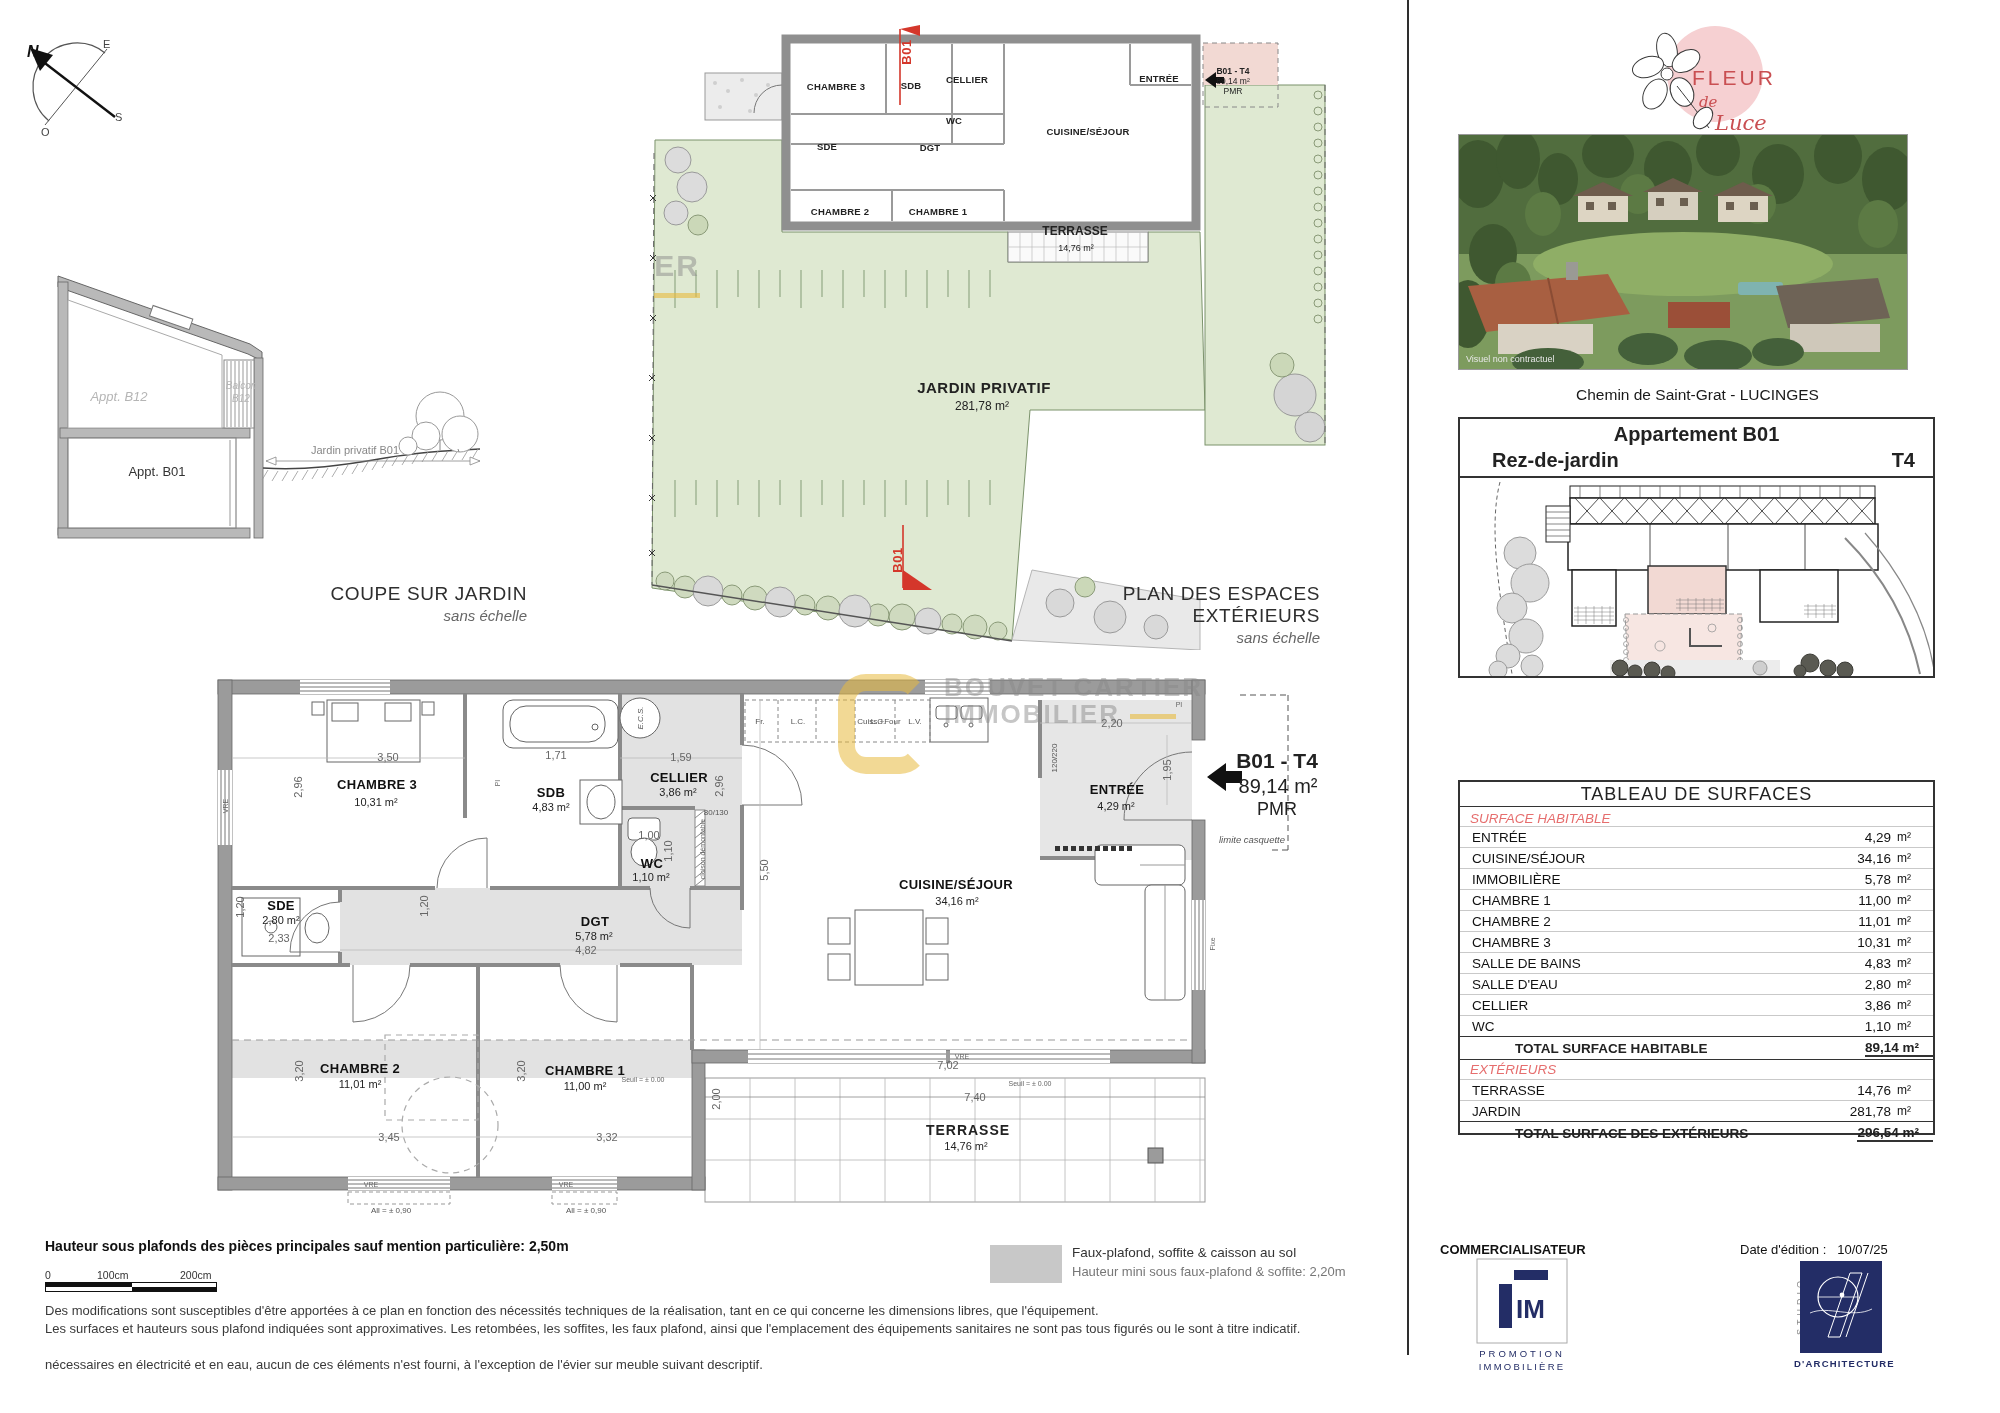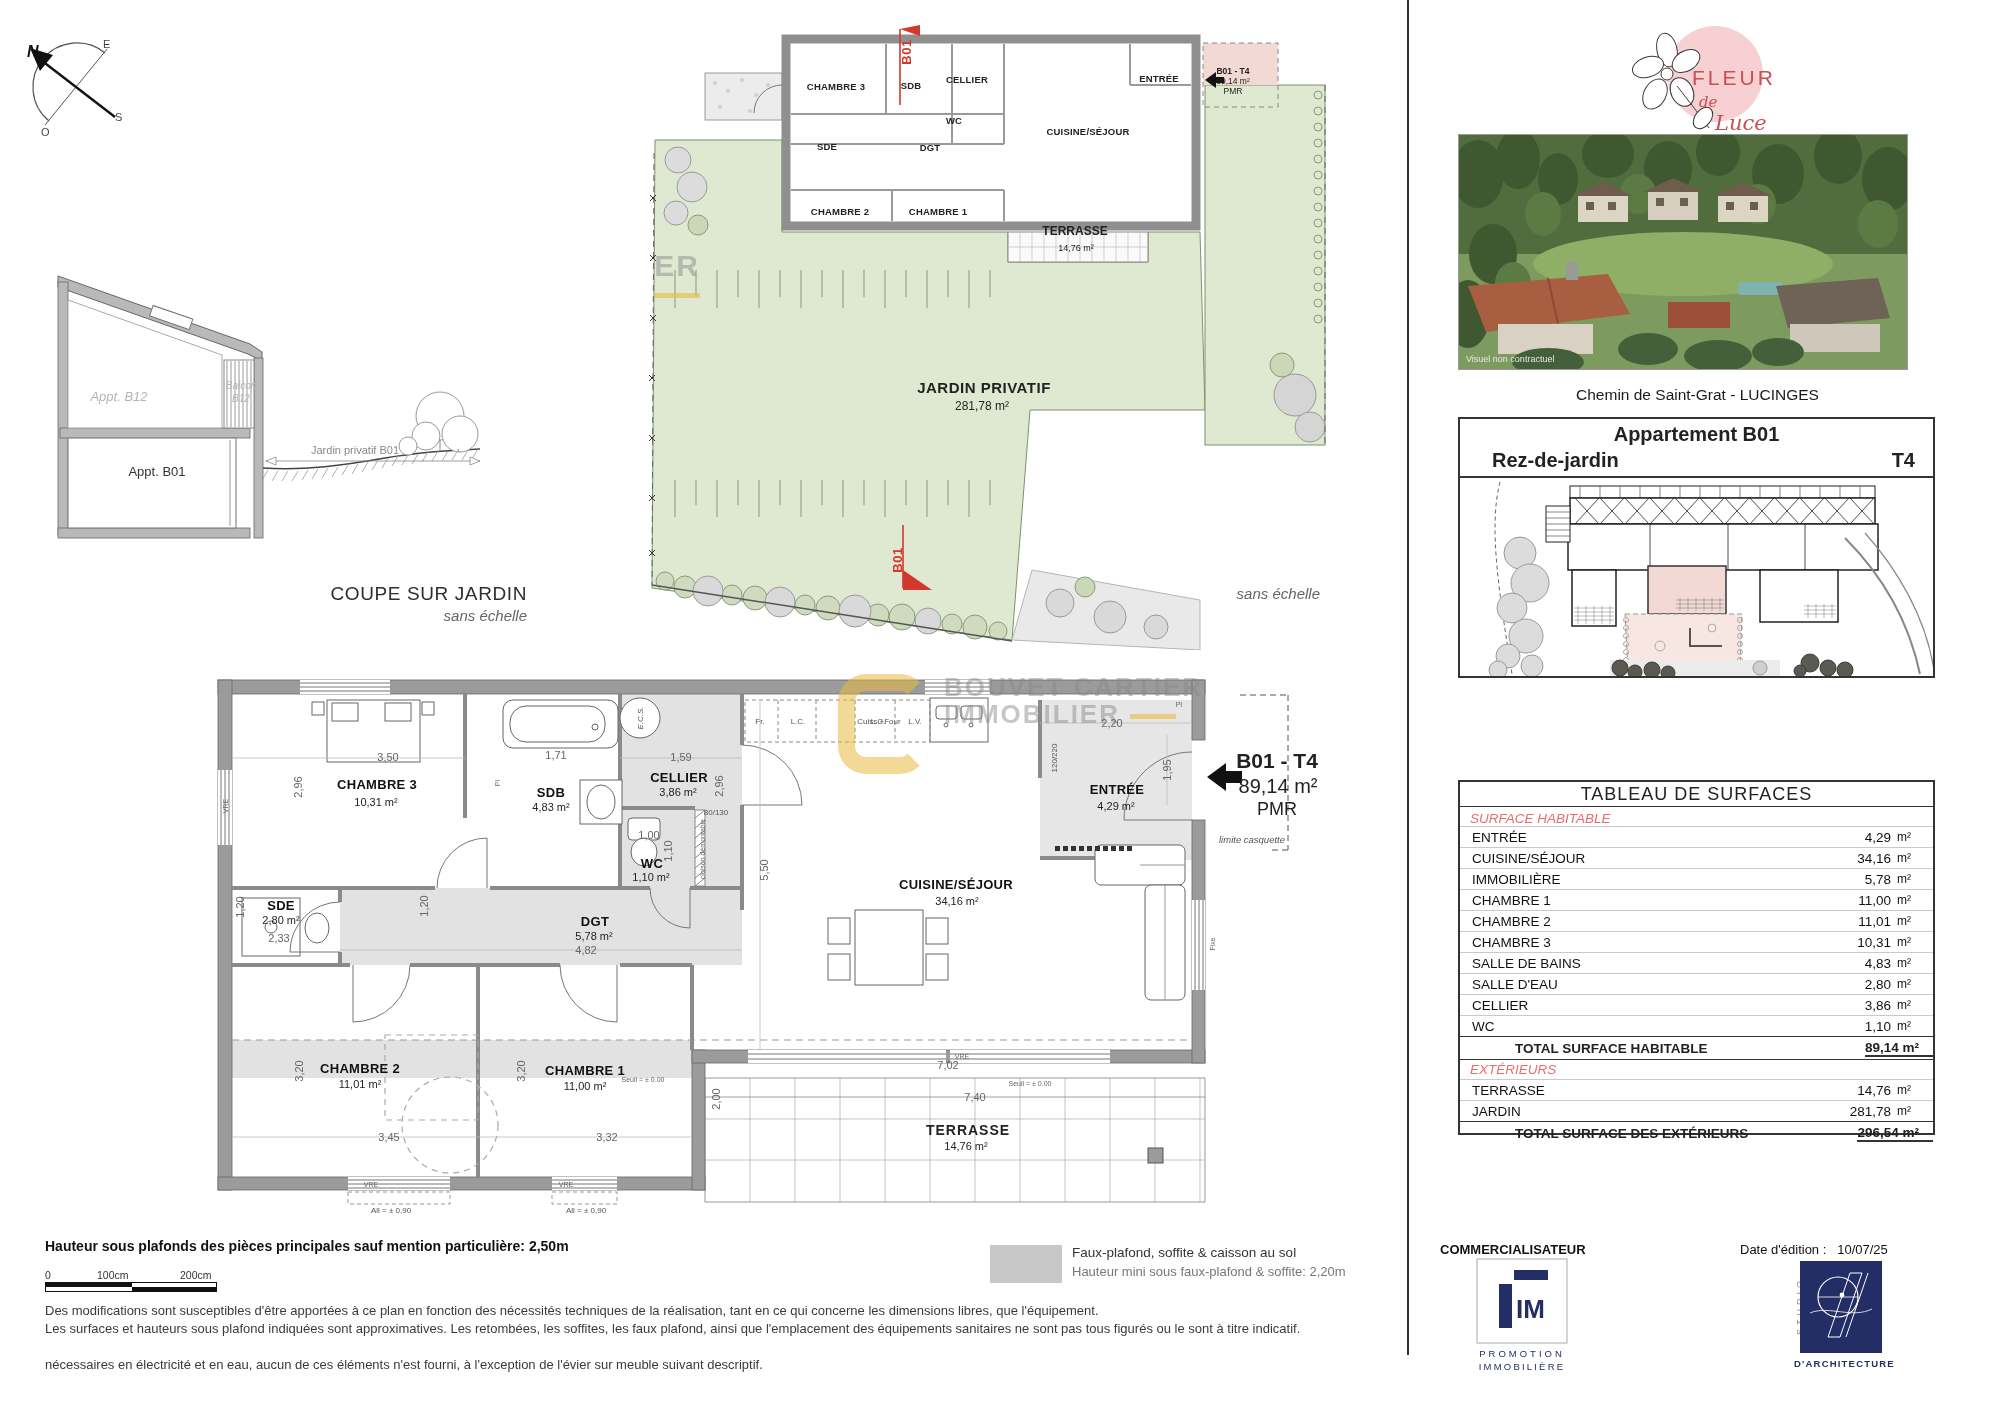--- a/index.html
+++ b/index.html
@@ -316,6 +316,7 @@
   <div class="lbl v redmark" style="left:906px;top:52px;">B01</div>
   <div class="lbl v redmark" style="left:897px;top:560px;">B01</div>
   <div class="caption" style="left:1058px;top:583px;width:262px;">
+    <div class="t">PLAN DES ESPACES EXTÉRIEURS</div>
     <div class="s">sans échelle</div>
   </div>
 

